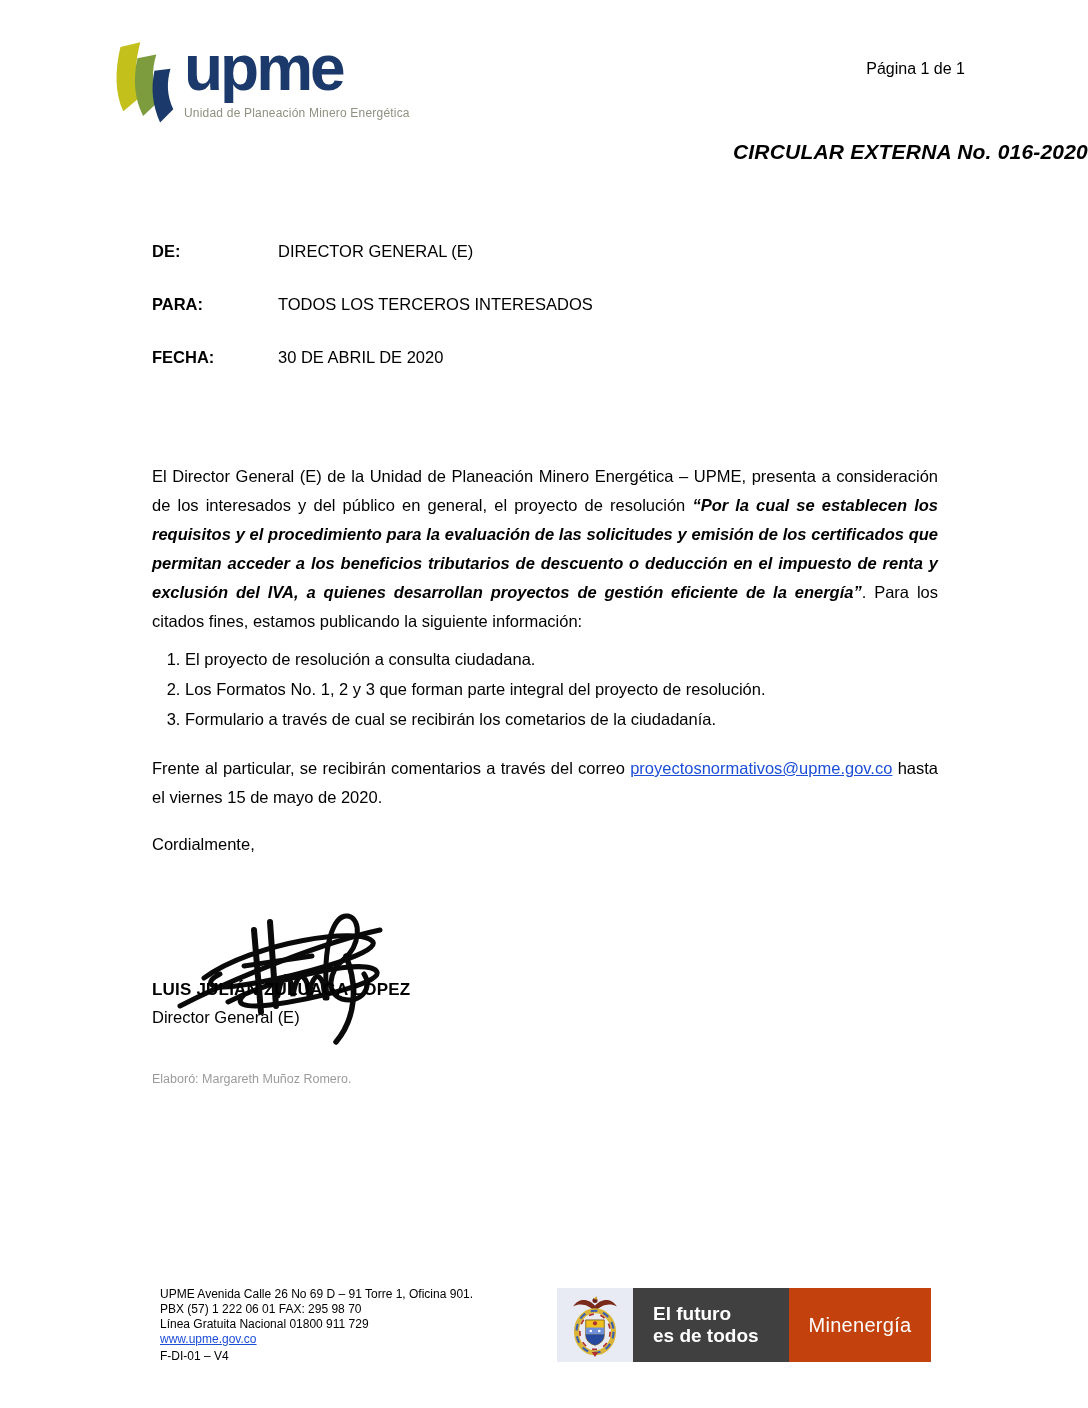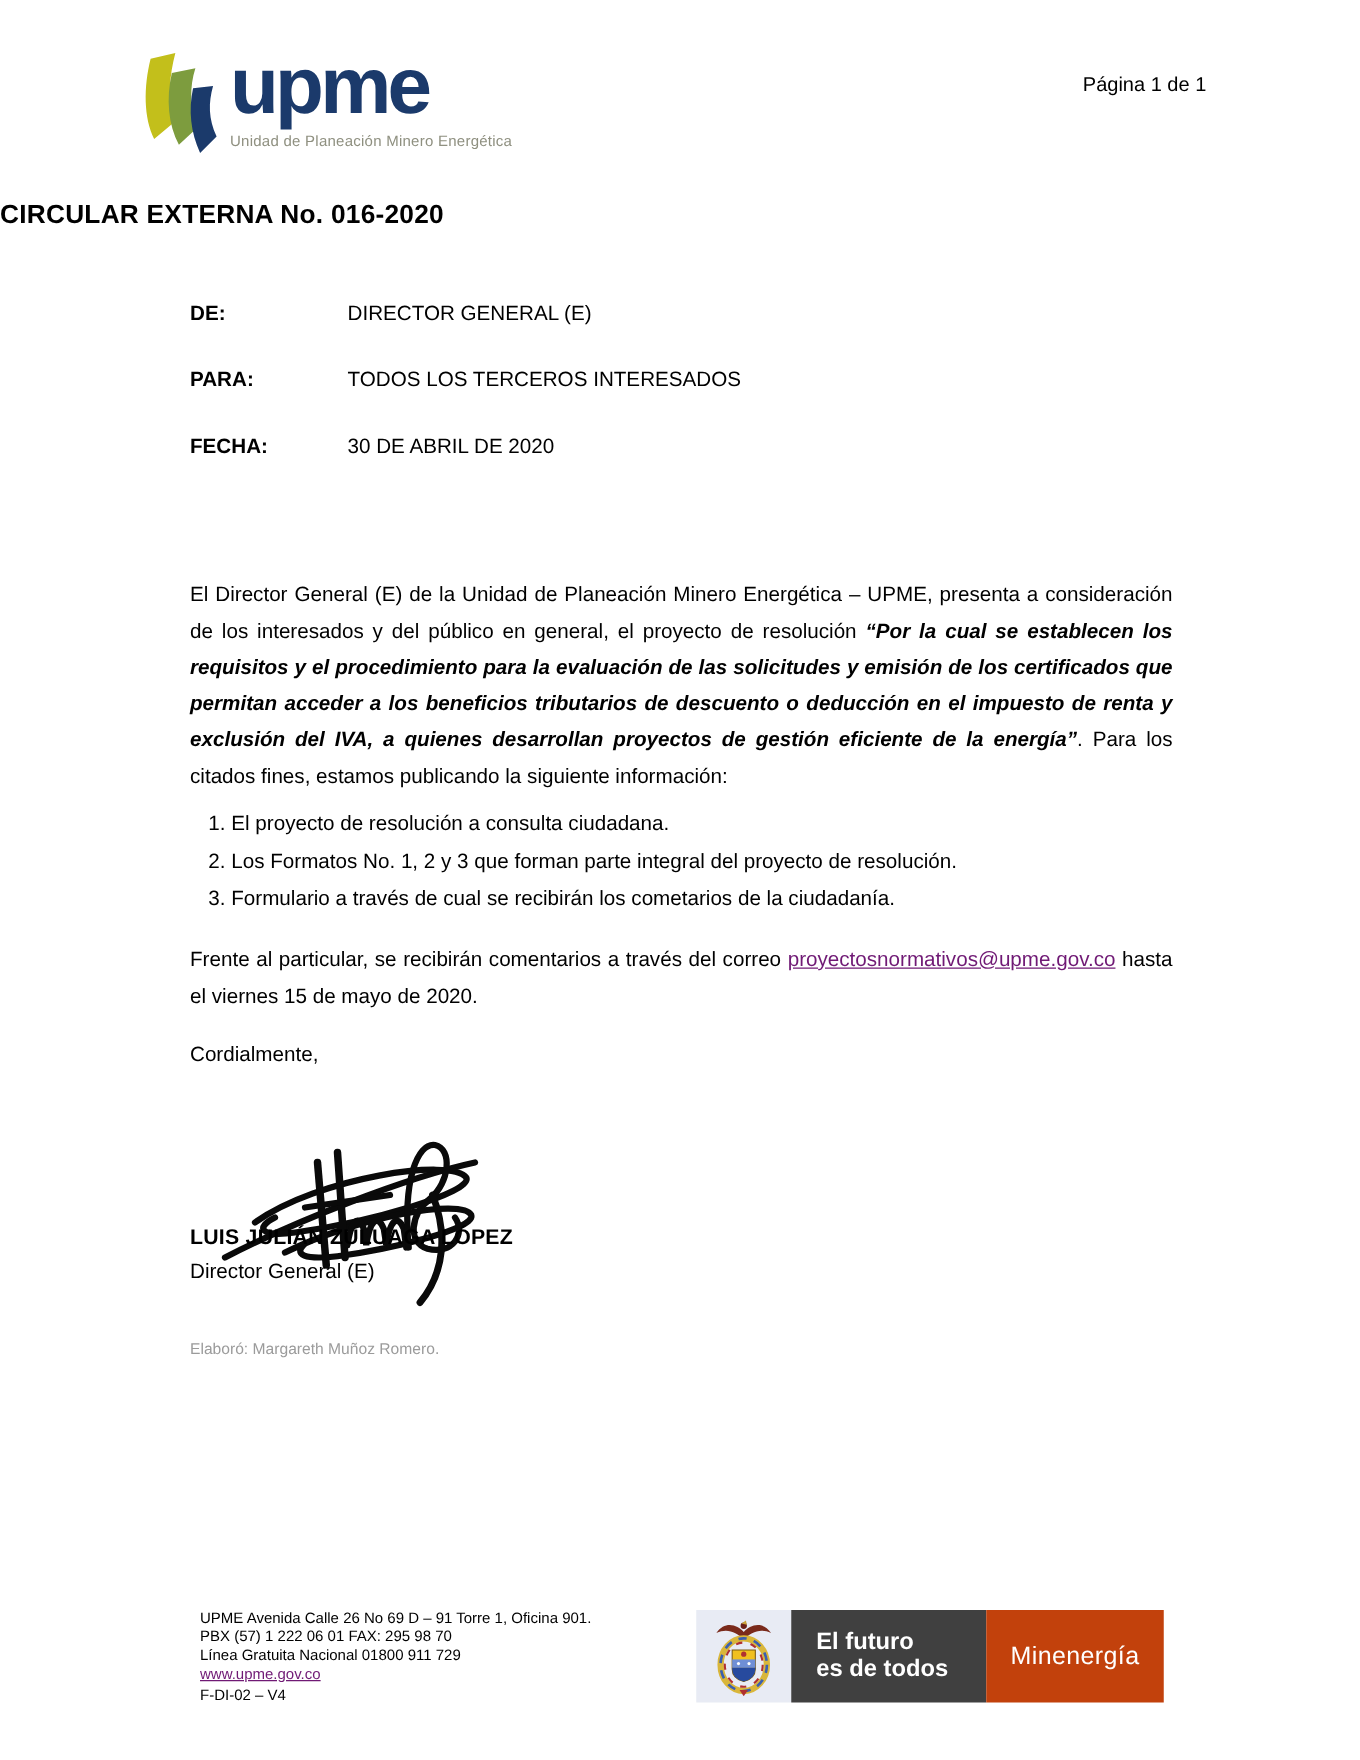--- a/index.html
+++ b/index.html
@@ -16,8 +16,8 @@
   }
   .tagline{font-size:12px;color:#8f9080;margin-top:6px;letter-spacing:.2px;}
   #pagenum{position:absolute;top:60px;right:123px;font-size:16px;}
-  #title{position:absolute;left:0;right:0;top:160px;text-align:left;
-    font-size:21px;font-weight:700;letter-spacing:.2px;}
+  #title{position:absolute;left:0;right:0;top:140px;text-align:right;
+    font-size:21px;font-weight:700;letter-spacing:.2px;font-style:italic;}
   
   #meta{position:absolute;left:152px;top:238px;width:790px;font-size:16.5px;}
   .meta-row{display:flex;margin-bottom:27px;line-height:26px;}

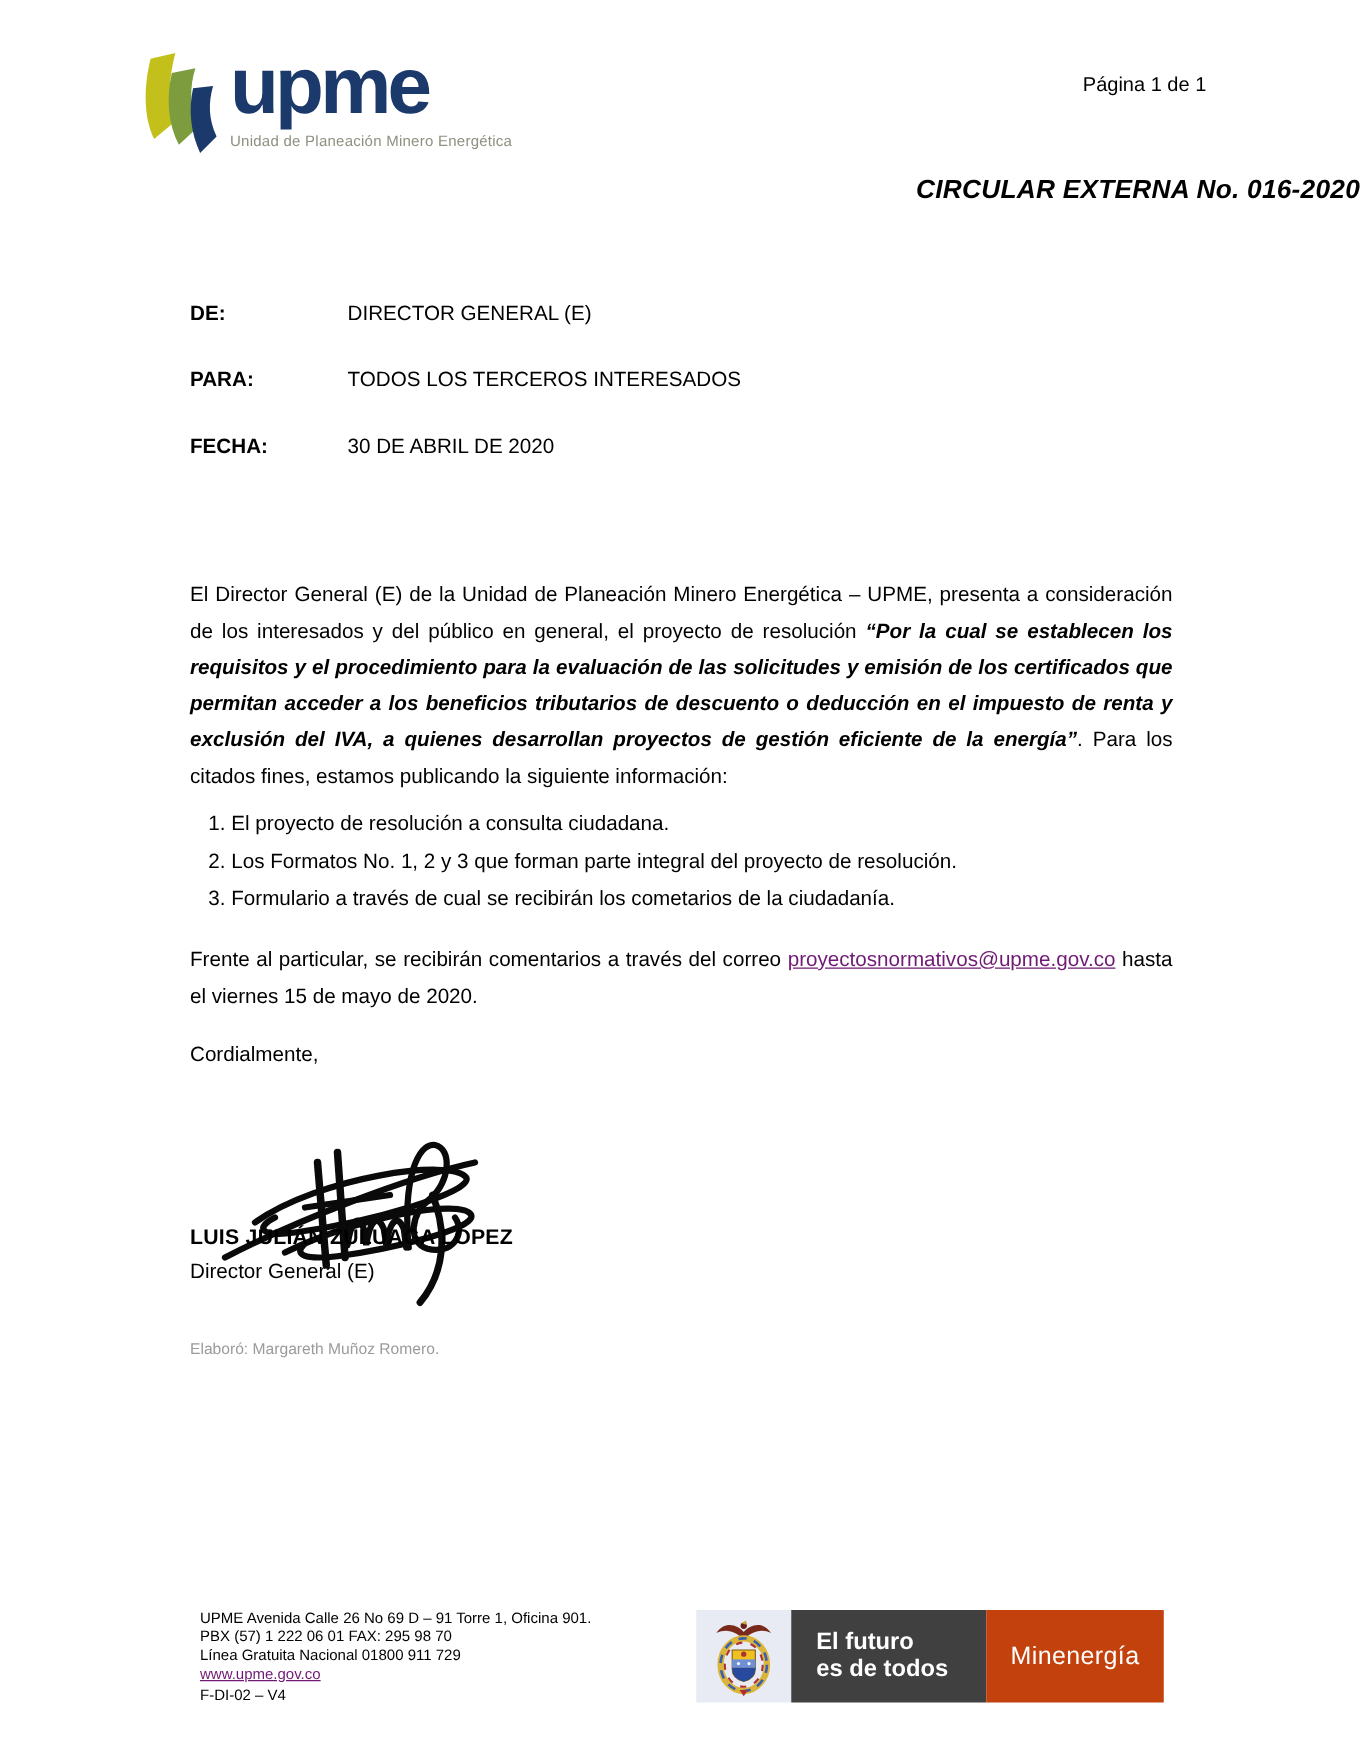--- a/index.html
+++ b/index.html
@@ -30,7 +30,7 @@
   ol#doc-list li{line-height:30px;text-align:left;}
   #para2{margin-top:20px !important;}
   #closing{margin-top:18px !important;text-align:left !important;}
-  a.doc-link{color:#701a75;text-decoration:underline;cursor:pointer;}
+  a.doc-link{color:#1d4ed8;text-decoration:underline;cursor:pointer;}
   
   #sig{position:absolute;left:152px;top:880px;width:520px;height:180px;}
   #sig svg{position:absolute;left:22px;top:2px;}

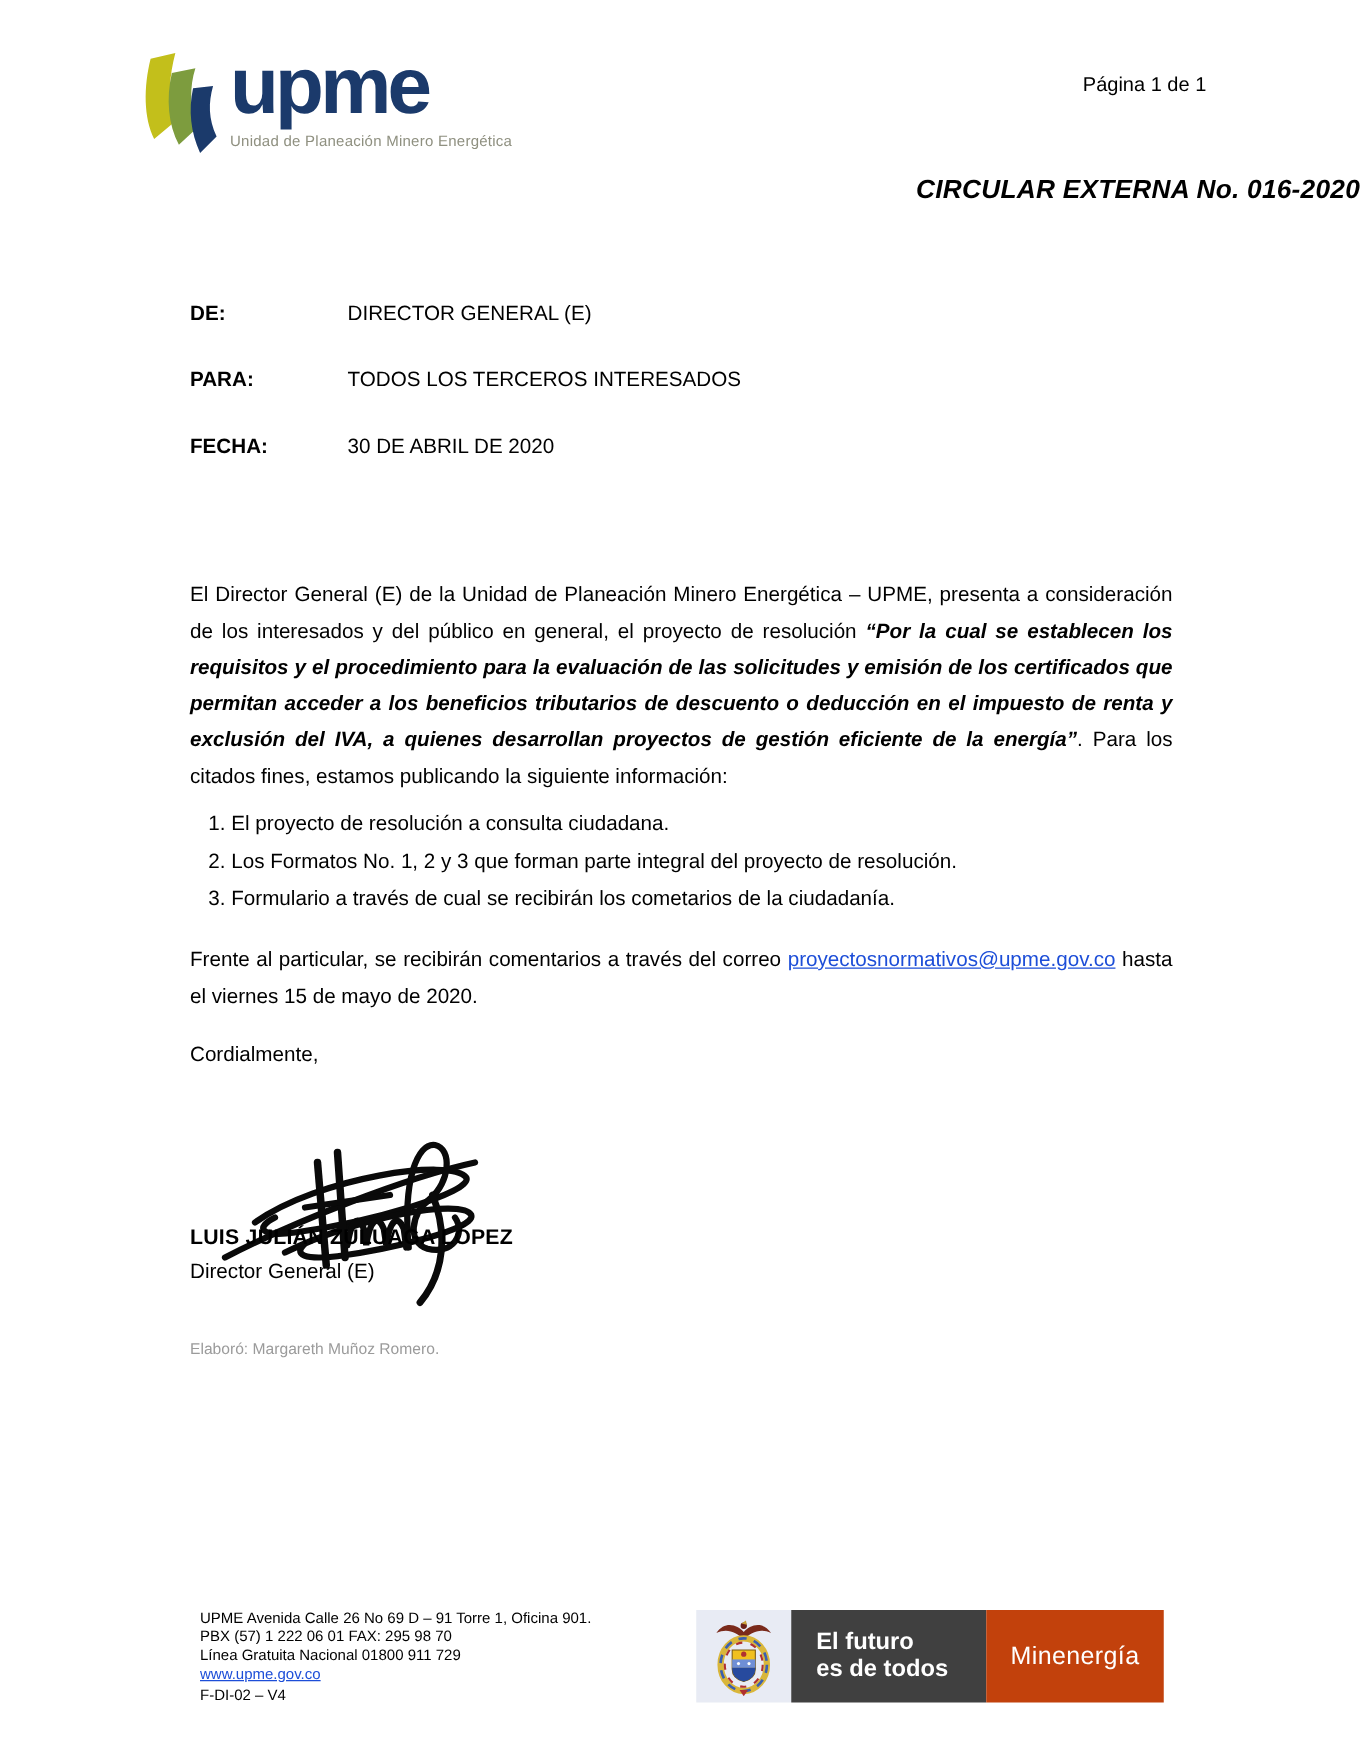--- a/index.html
+++ b/index.html
@@ -120,7 +120,7 @@
     <div>Línea Gratuita Nacional 01800 911 729</div>
     <a class="doc-link">www.upme.gov.co</a>
   </div>
-  <div id="form-code">F-DI-02 – V4</div>
+  <div id="form-code">F-DI-01 – V4</div>
 
   <div id="banner">
     <div id="crest-box">

